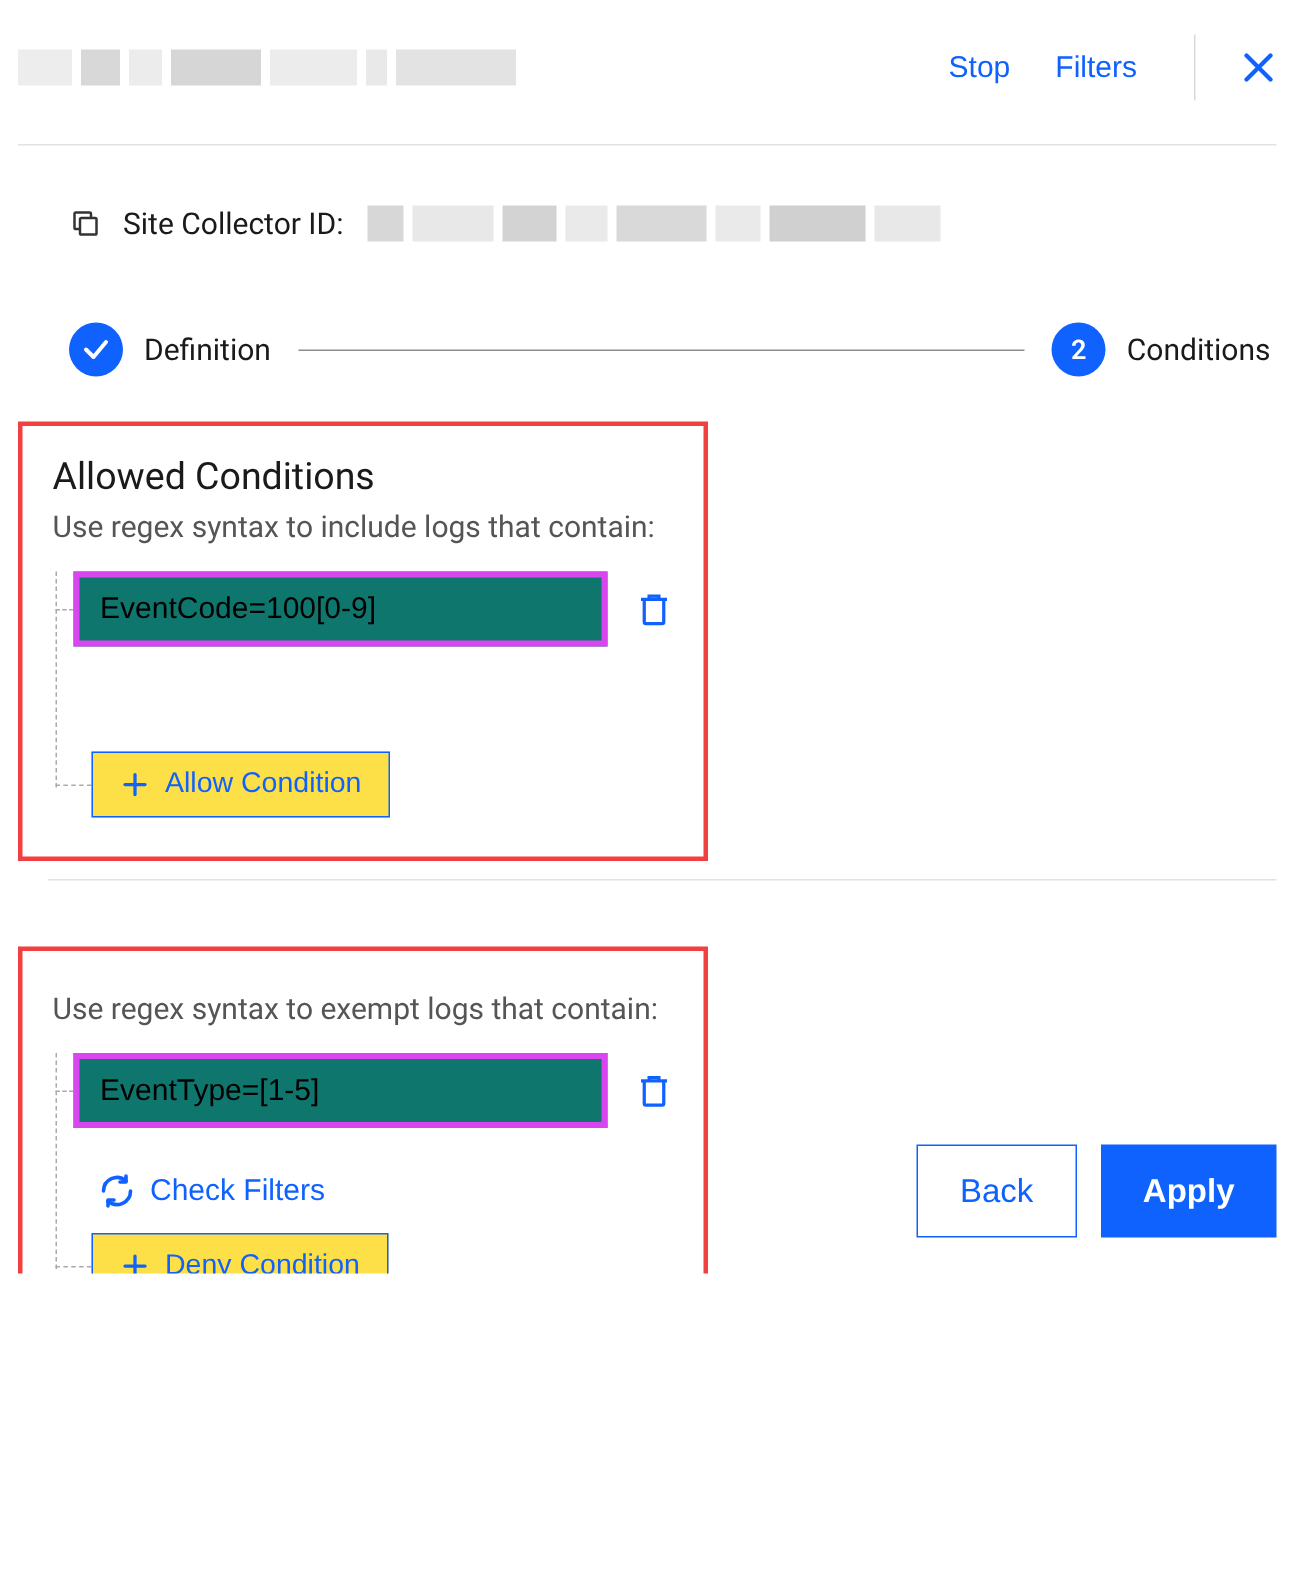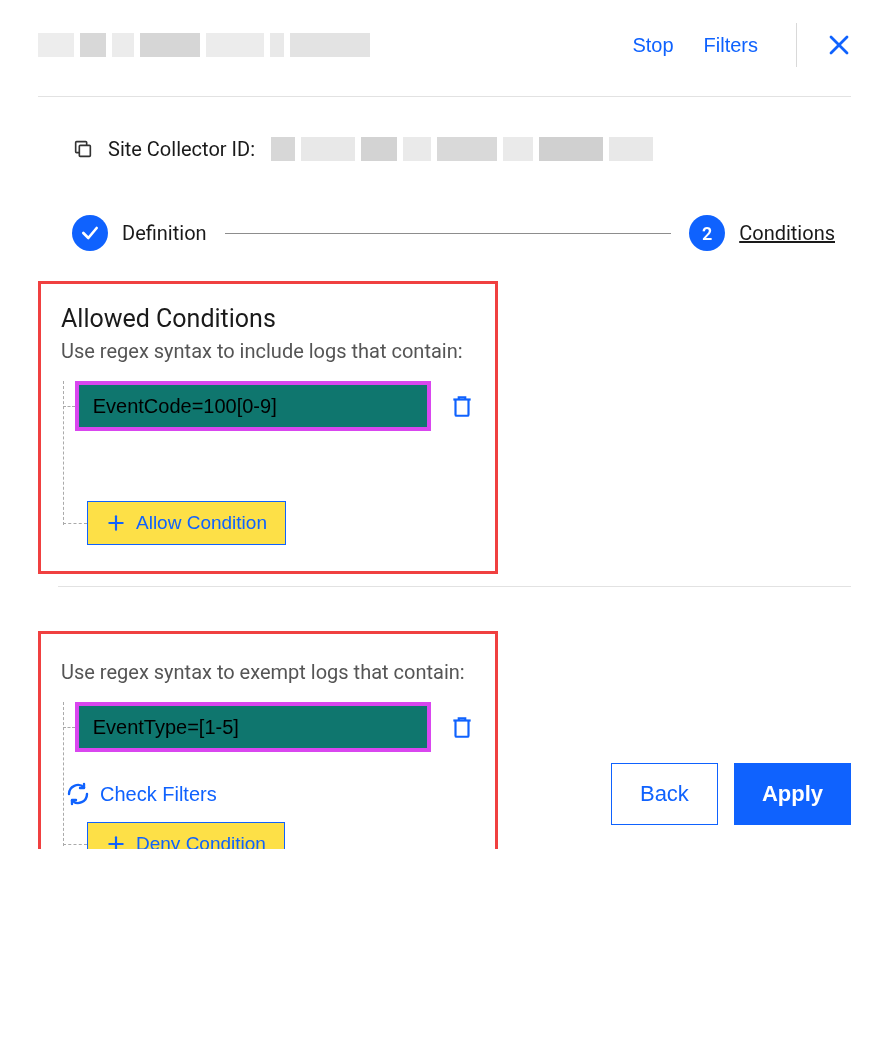--- a/index.html
+++ b/index.html
@@ -3,7 +3,7 @@
 <meta charset="utf-8">
 <style>
   html,body{margin:0;padding:0;font-family:-apple-system,BlinkMacSystemFont,"Segoe UI",Roboto,Arial,sans-serif;background:#fff;color:#1a1a1a;}
-  .page{width:873px;height:849px;position:relative;box-sizing:border-box;padding:20px 22px 0 38px;}
+  .page{width:873px;height:849px;position:relative;box-sizing:border-box;padding:20px 22px 0 12px;}
   .top-row{display:flex;align-items:center;justify-content:space-between;height:50px;}
   .title-placeholder{height:22px;width:340px;display:flex;gap:6px;align-items:center;}
   .ph{background:#e9e9e9;height:24px;}

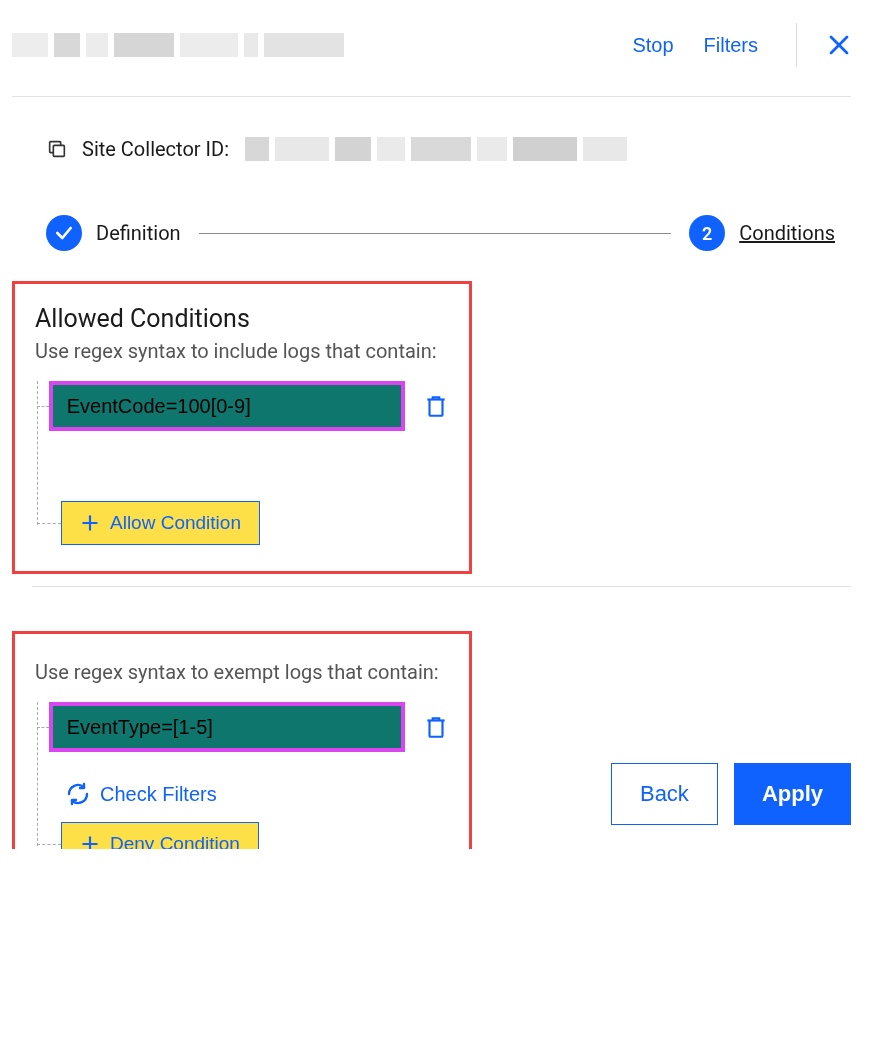--- a/index.html
+++ b/index.html
@@ -20,7 +20,7 @@
   .step-dot svg{display:block;}
   .step-label{font-size:20px;margin-left:14px;margin-right:18px;}
   .step-line{flex:1;height:1px;background:#8d8d8d;}
-  .step-label.right{margin-left:14px;margin-right:16px;text-decoration:underline;}
+  .step-label.right{margin-left:14px;margin-right:4px;}
   .section-box{border:3px solid #f04040;margin-top:30px;padding:20px 20px 26px 20px;width:460px;box-sizing:border-box;position:relative;}
   .section-box.second{margin-top:44px;}
   .sec-title{font-size:25px;color:#1a1a1a;margin:0;}

